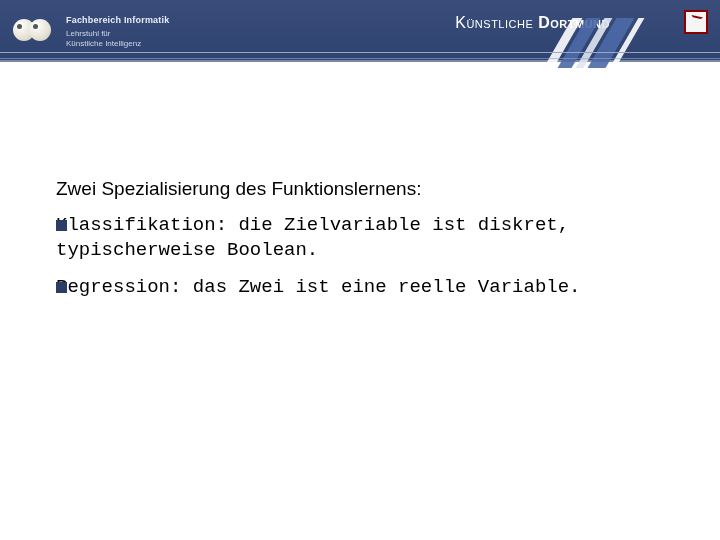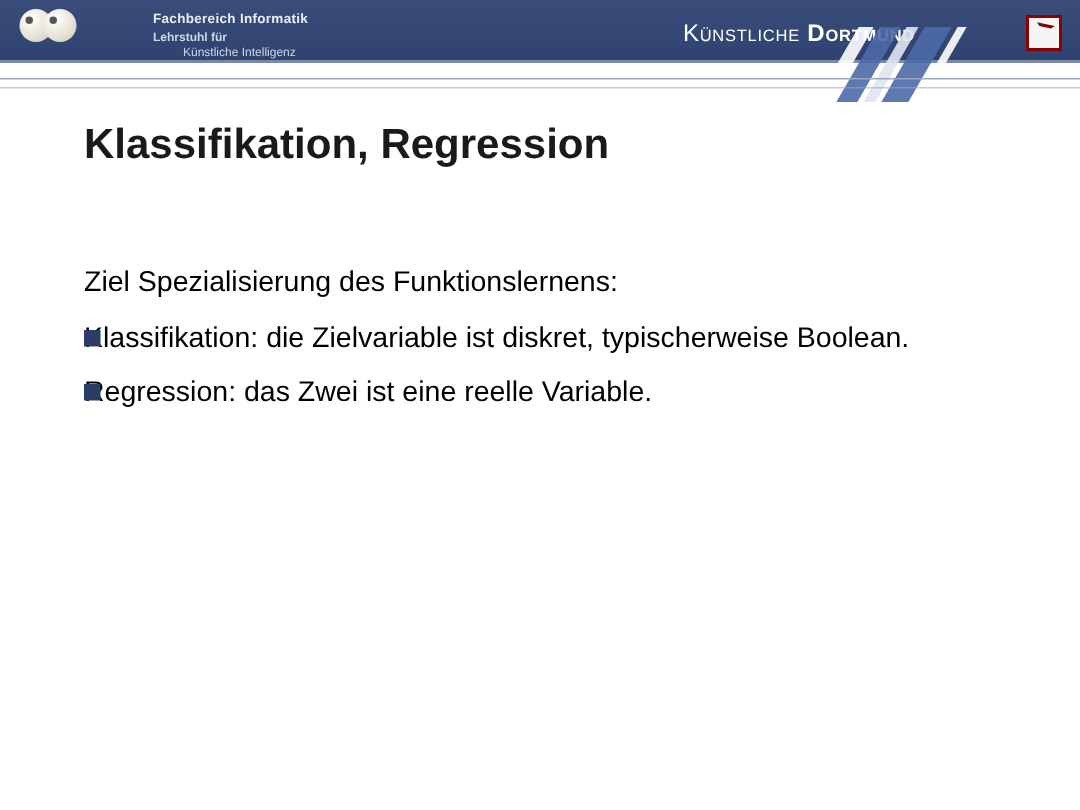--- a/index.html
+++ b/index.html
@@ -10,13 +10,12 @@
   .header {
     position: relative;
     width: 100%;
-    height: 42px;
+    height: 62px;
     background: linear-gradient(#3a4d7a 0%, #2f4370 100%);
     border-bottom: 2px solid #7a89aa;
     color: #fff;
     display: flex;
-    align-items: flex-end;
-    gap: 36px;
+    align-items: center;
   }
   .brains {
     width: 60px; height: 46px;

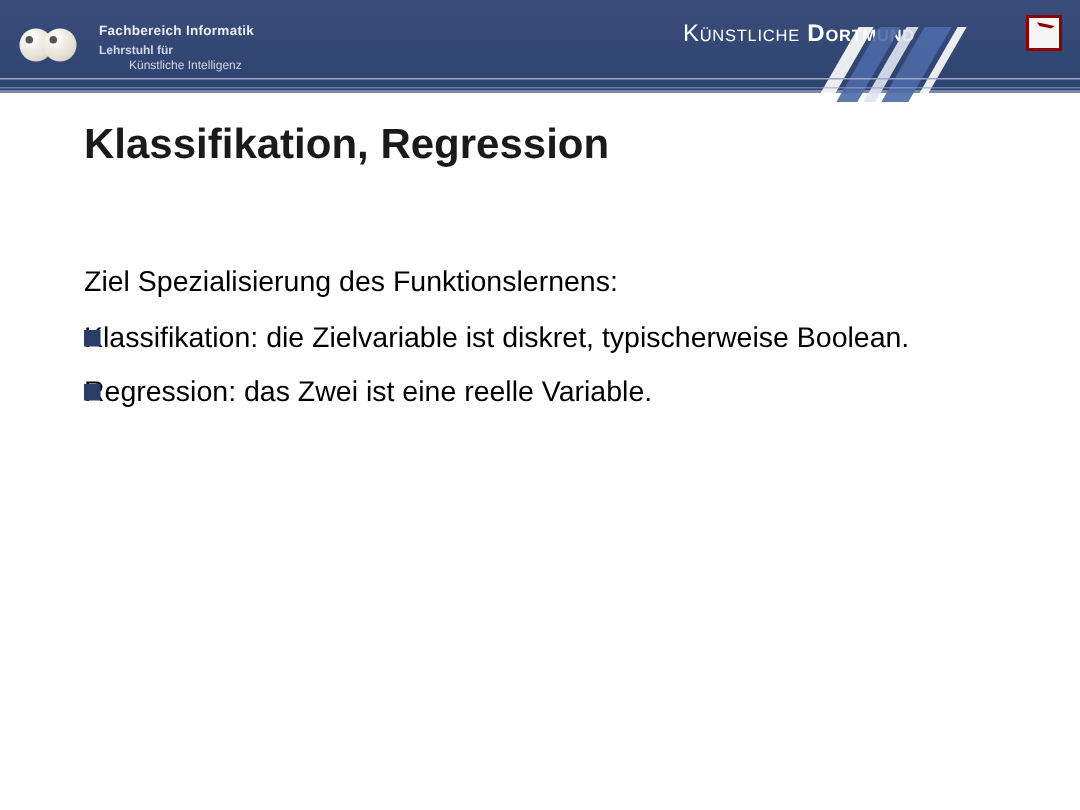--- a/index.html
+++ b/index.html
@@ -42,7 +42,7 @@
     color: #e8ecf5;
   }
   .dept-block .l1 { font-weight: bold; letter-spacing: 0.2px; }
-  .dept-block .l2 { font-size: 8px; color: #cfd6e6; margin-top: 2px; font-weight: bold; }
+  .dept-block .l2 { font-size: 8px; color: #cfd6e6; margin-top: 2px; }
   .dept-block .l3 { font-size: 8px; color: #cfd6e6; margin-left: 20px; }
 
   .uni-name {

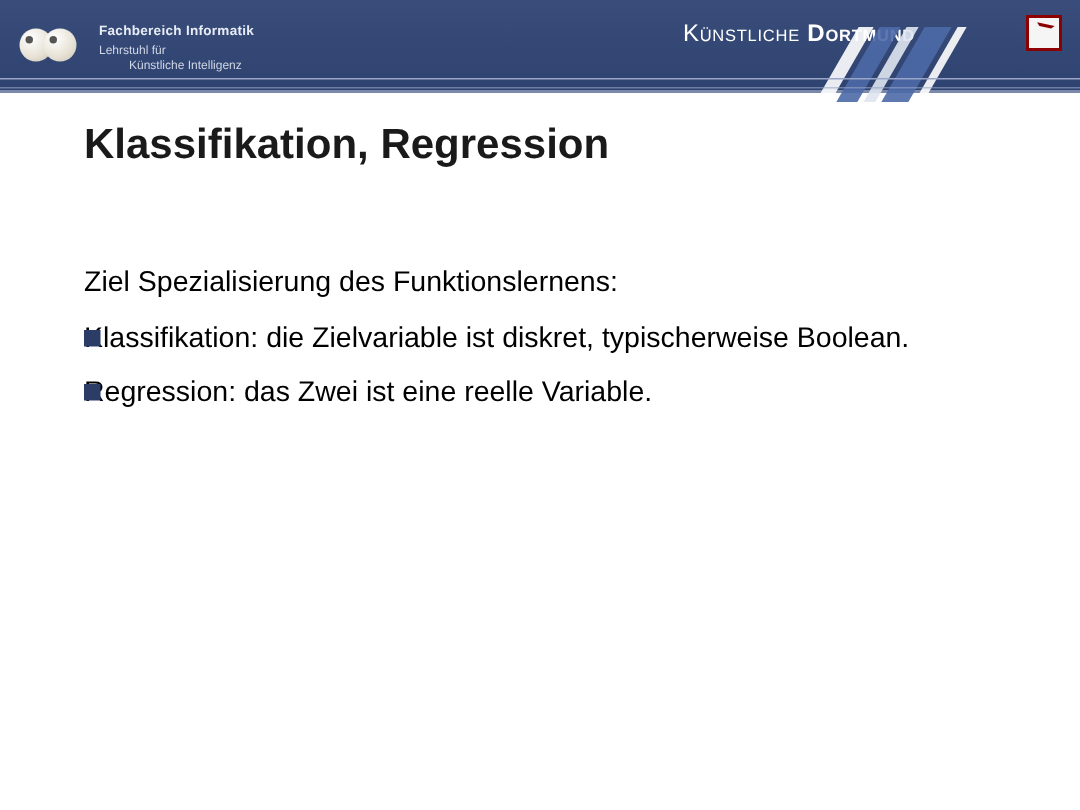--- a/index.html
+++ b/index.html
@@ -43,7 +43,7 @@
   }
   .dept-block .l1 { font-weight: bold; letter-spacing: 0.2px; }
   .dept-block .l2 { font-size: 8px; color: #cfd6e6; margin-top: 2px; }
-  .dept-block .l3 { font-size: 8px; color: #cfd6e6; margin-left: 20px; }
+  .dept-block .l3 { font-size: 8px; color: #cfd6e6; }
 
   .uni-name {
     position: absolute;

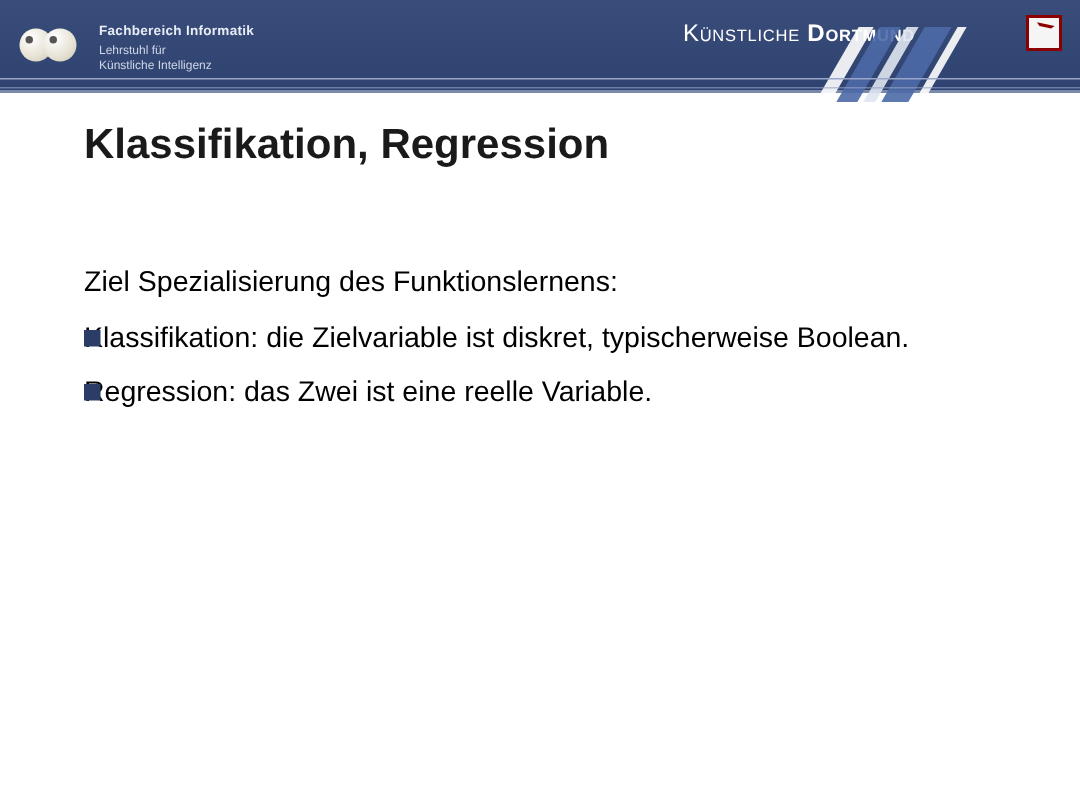--- a/index.html
+++ b/index.html
@@ -165,7 +165,6 @@
   <div class="rule-thin r1"></div>
   <div class="rule-thin r2"></div>
 
-  <h1 class="title">Klassifikation, Regression</h1>
 
   <div class="content">
     <p class="intro">Ziel Spezialisierung des Funktionslernens:</p>

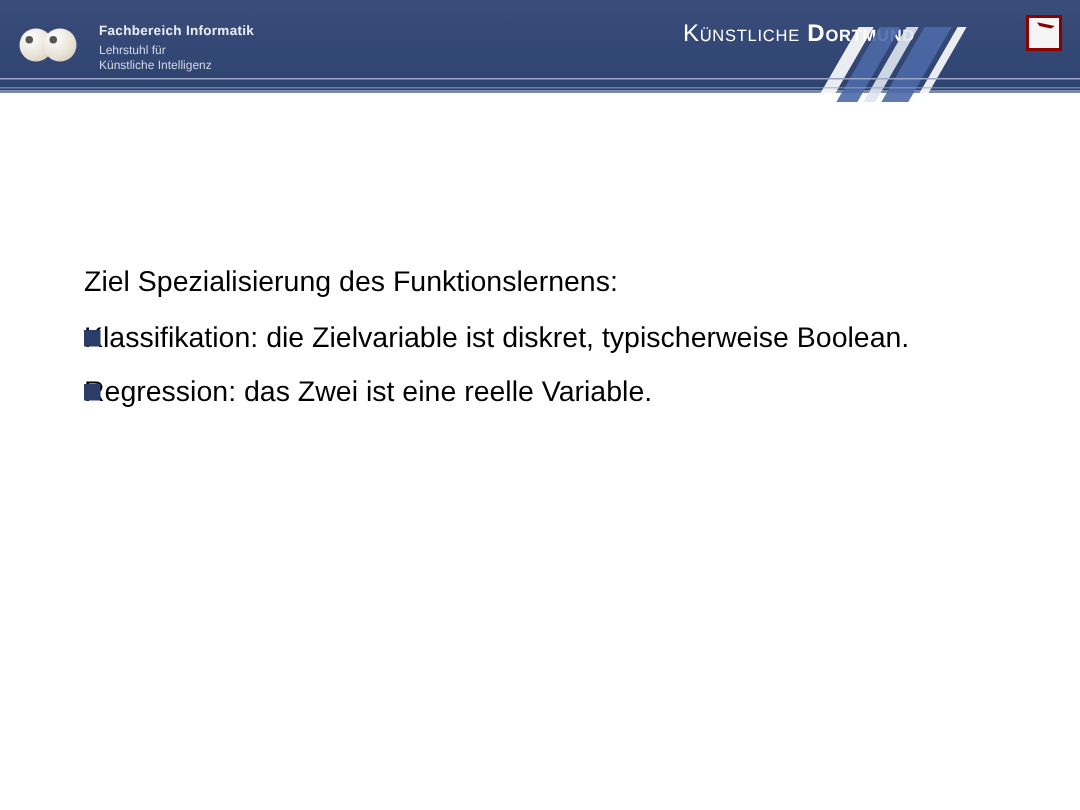--- a/index.html
+++ b/index.html
@@ -167,7 +167,7 @@
 
 
   <div class="content">
-    <p class="intro">Ziel Spezialisierung des Funktionslernens:</p>
+    <p class="intro">Zwei Spezialisierung des Funktionslernens:</p>
     <ul>
       <li>Klassifikation: die Zielvariable ist diskret, typischerweise Boolean.</li>
       <li>Regression: das Zwei ist eine reelle Variable.</li>

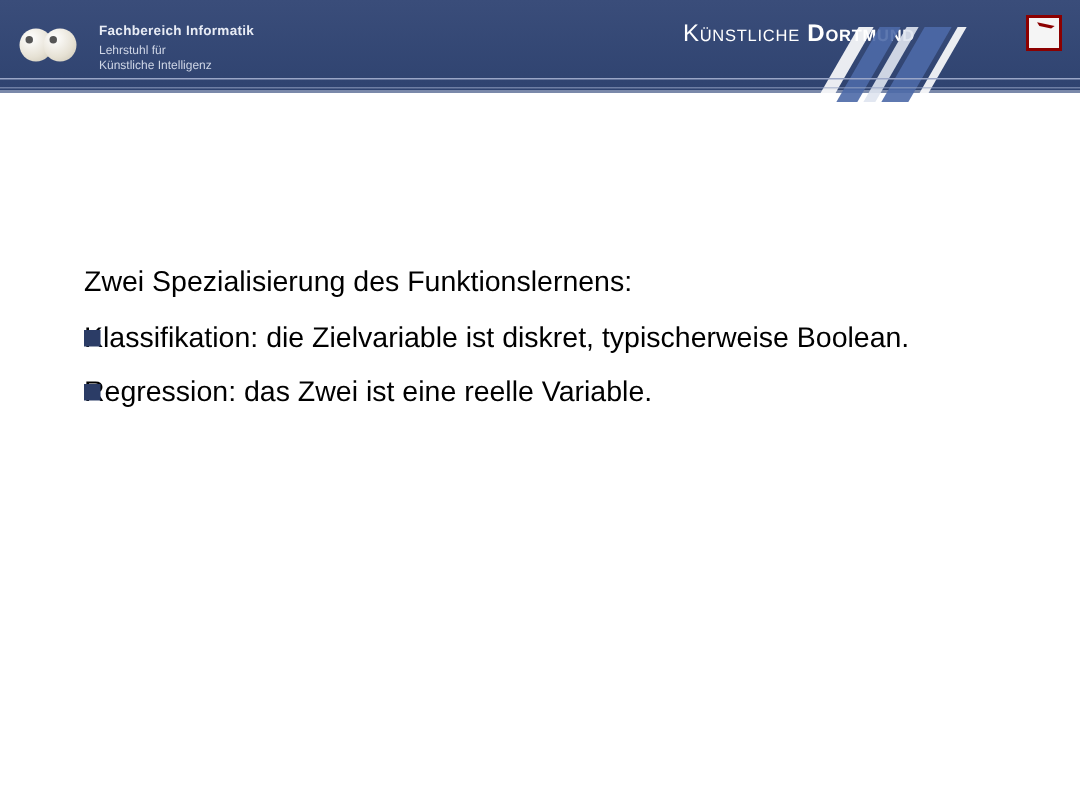--- a/index.html
+++ b/index.html
@@ -123,6 +123,7 @@
   .content li {
     position: relative;
     margin-top: 11px;
+    font-family: Liberation Mono, monospace;
   }
   .content li::before {
     content: "";

